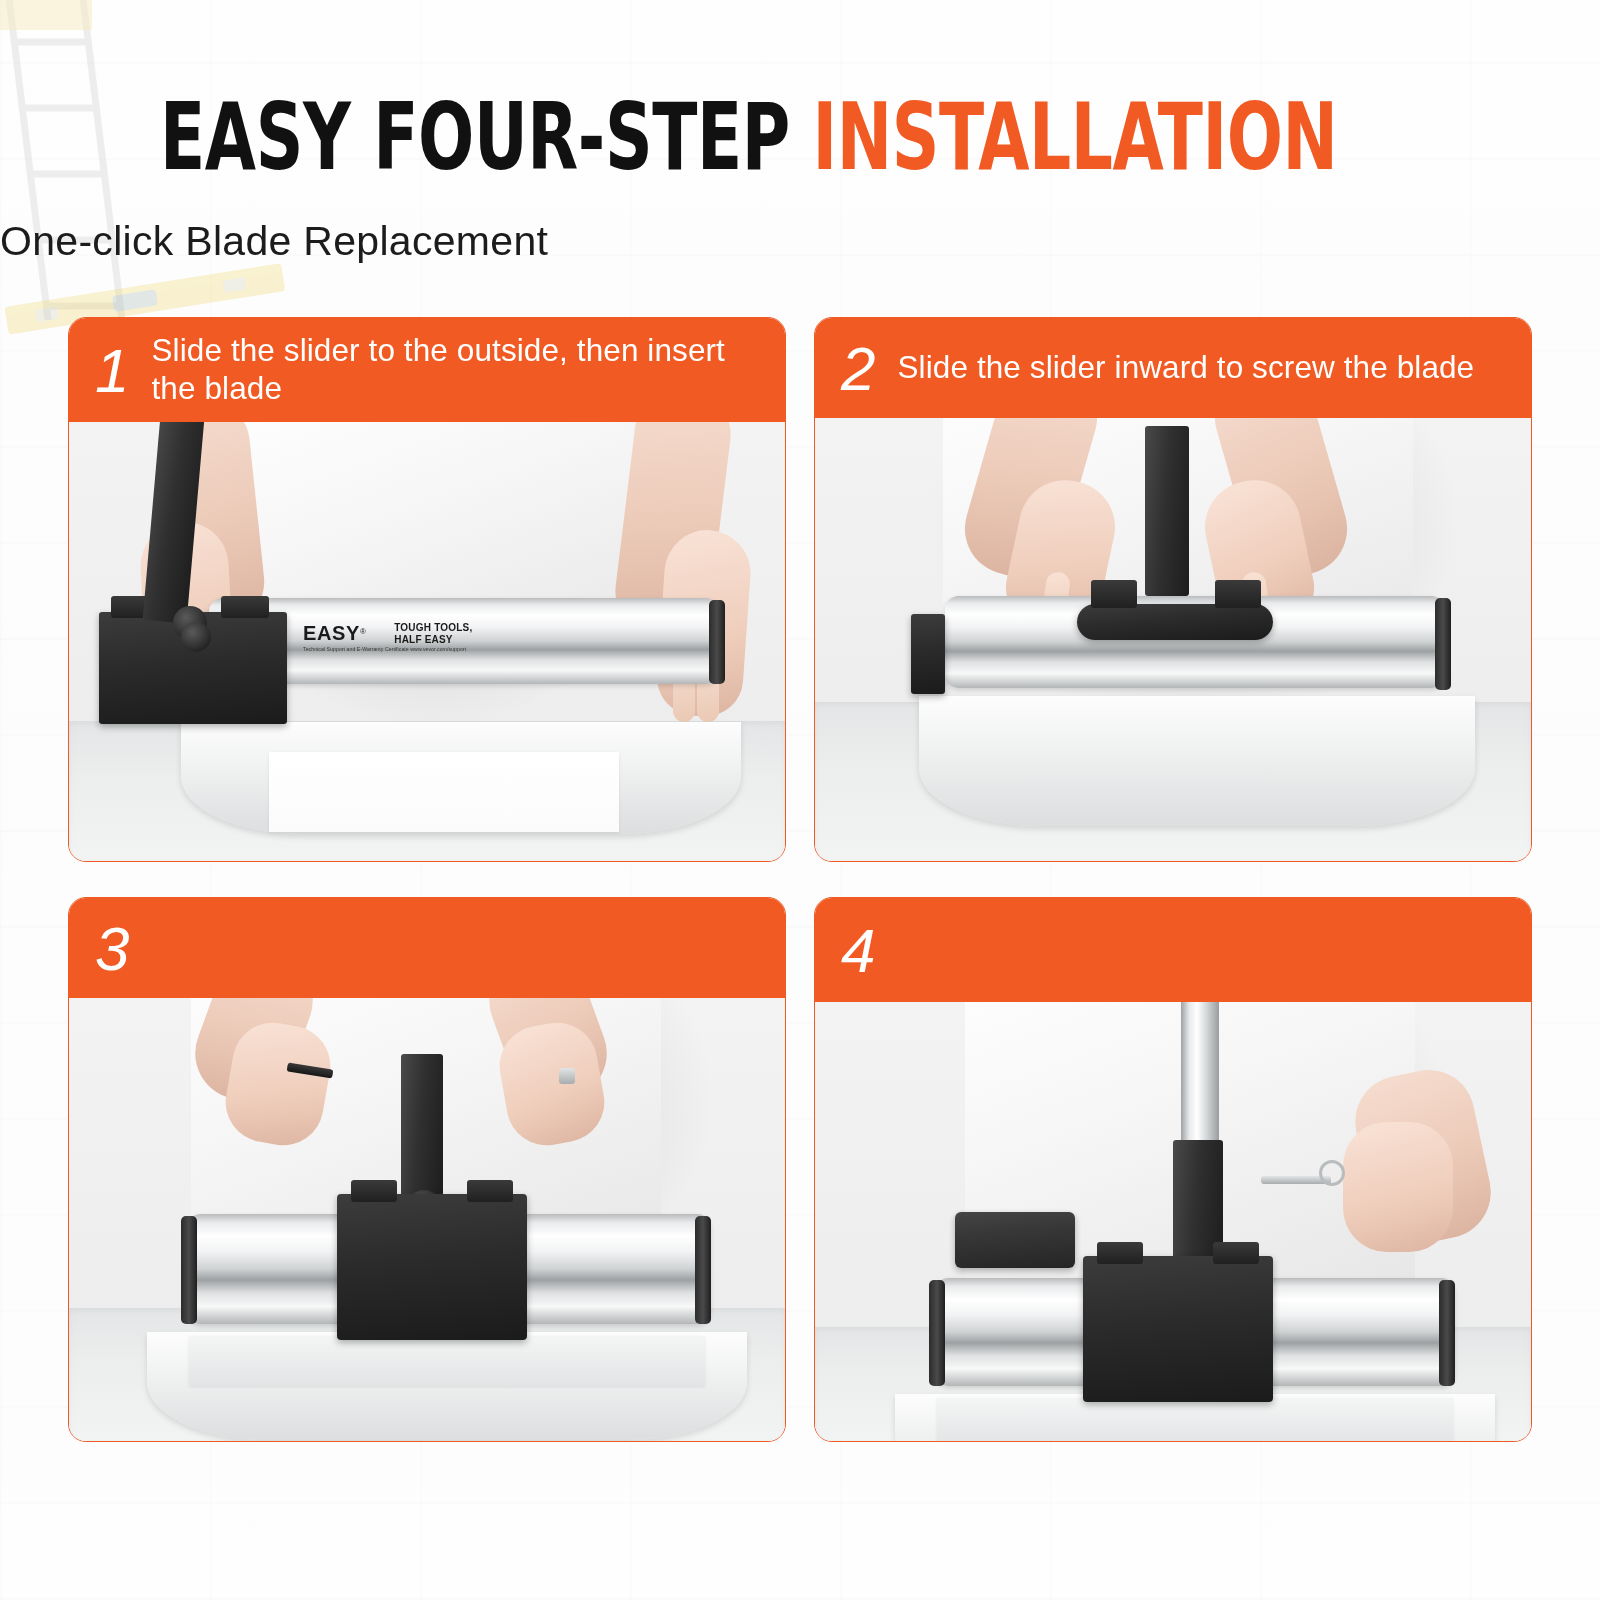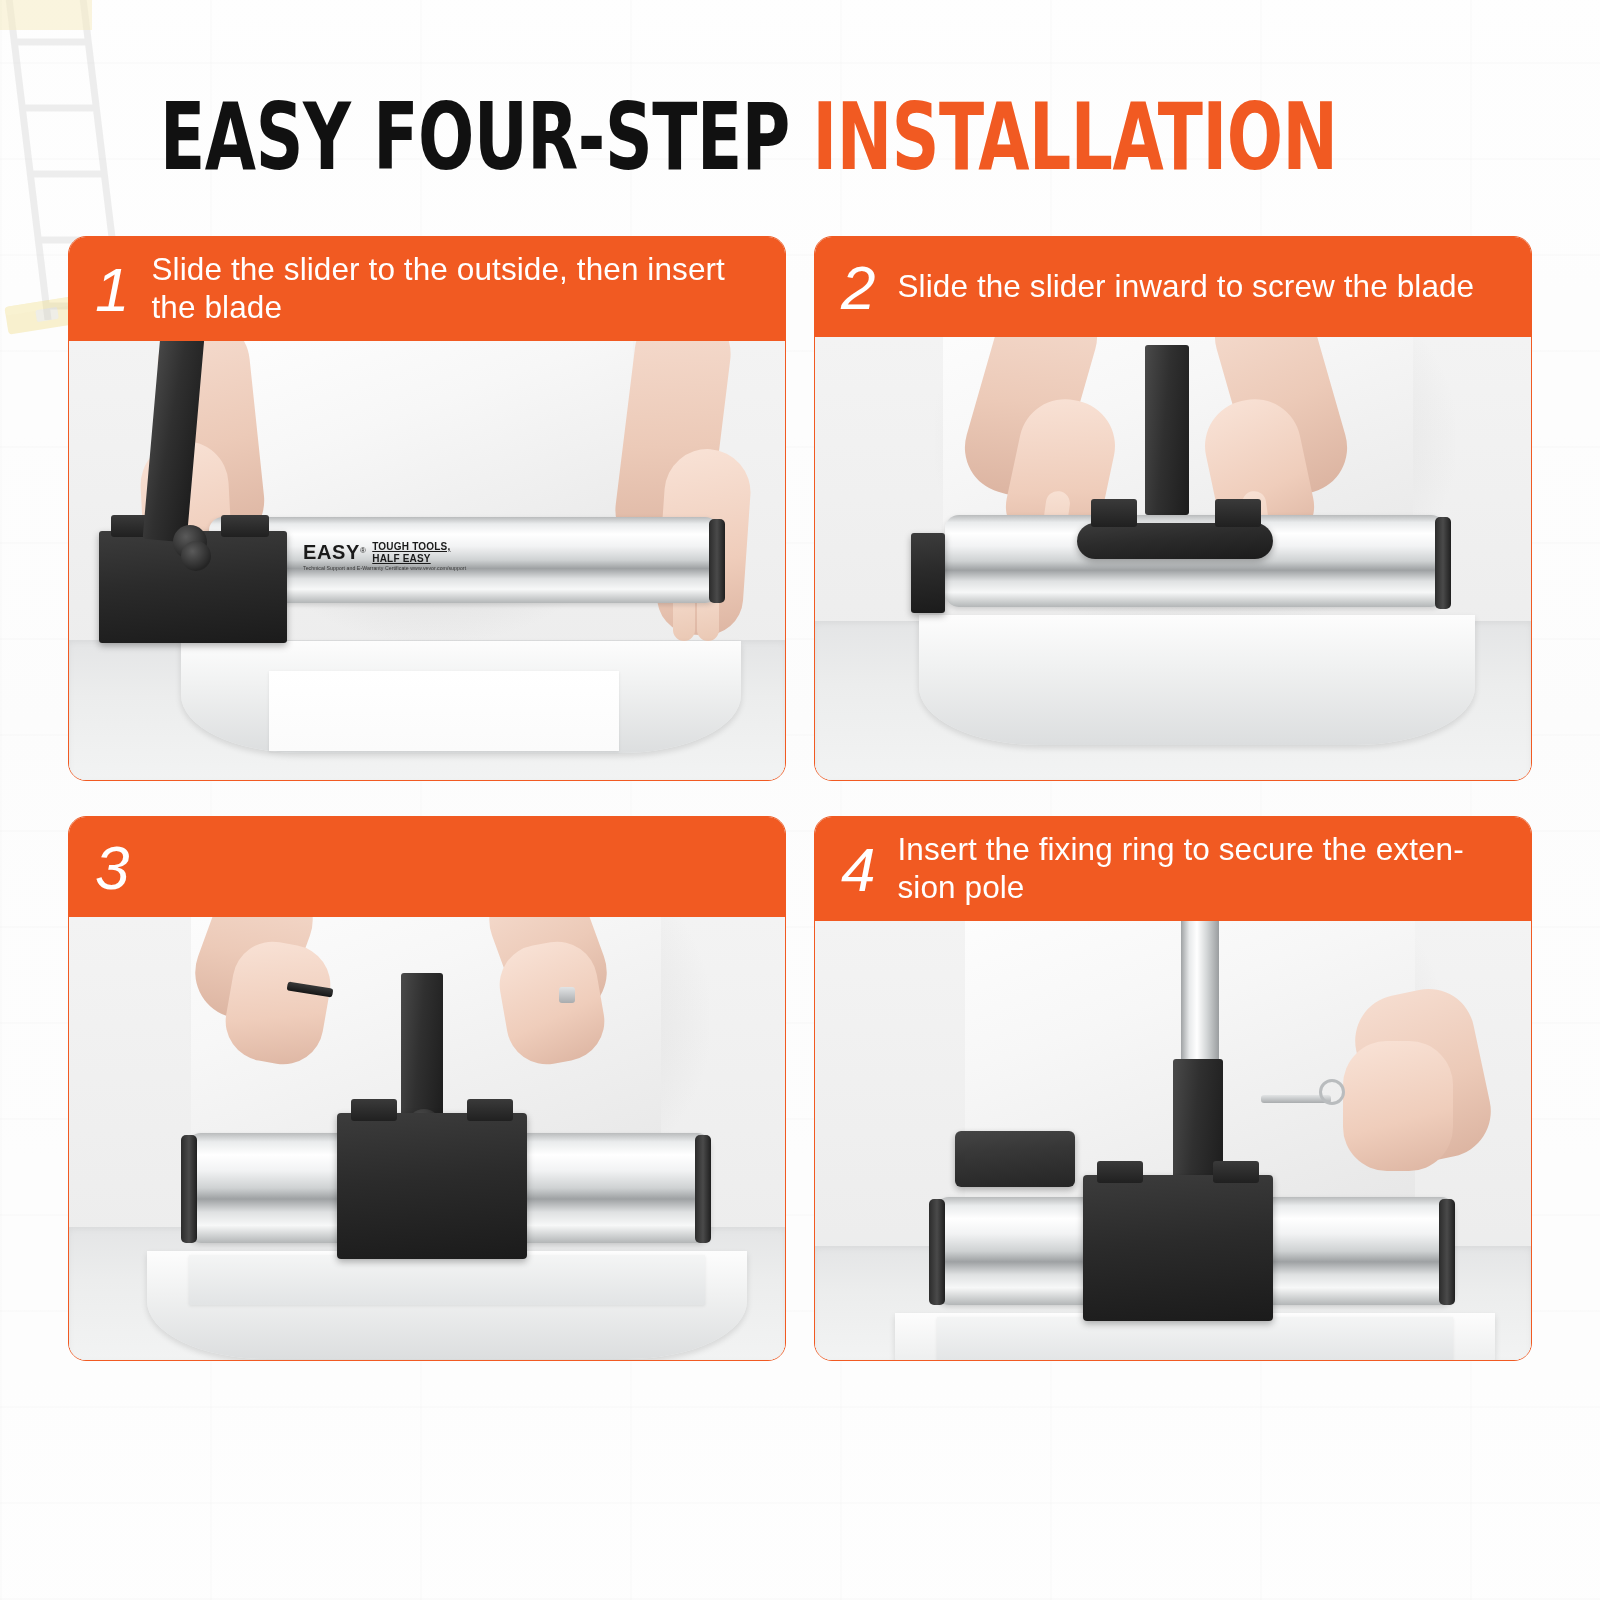--- a/index.html
+++ b/index.html
@@ -234,6 +234,7 @@
 
 <div id="header">
   <h1 id="main-title"><span id="title-part1">EASY FOUR-STEP </span><span id="title-part2">INSTALLATION</span></h1>
+  <div id="subtitle">One-click Blade Replacement</div>
 </div>
 
 <div id="steps-grid">

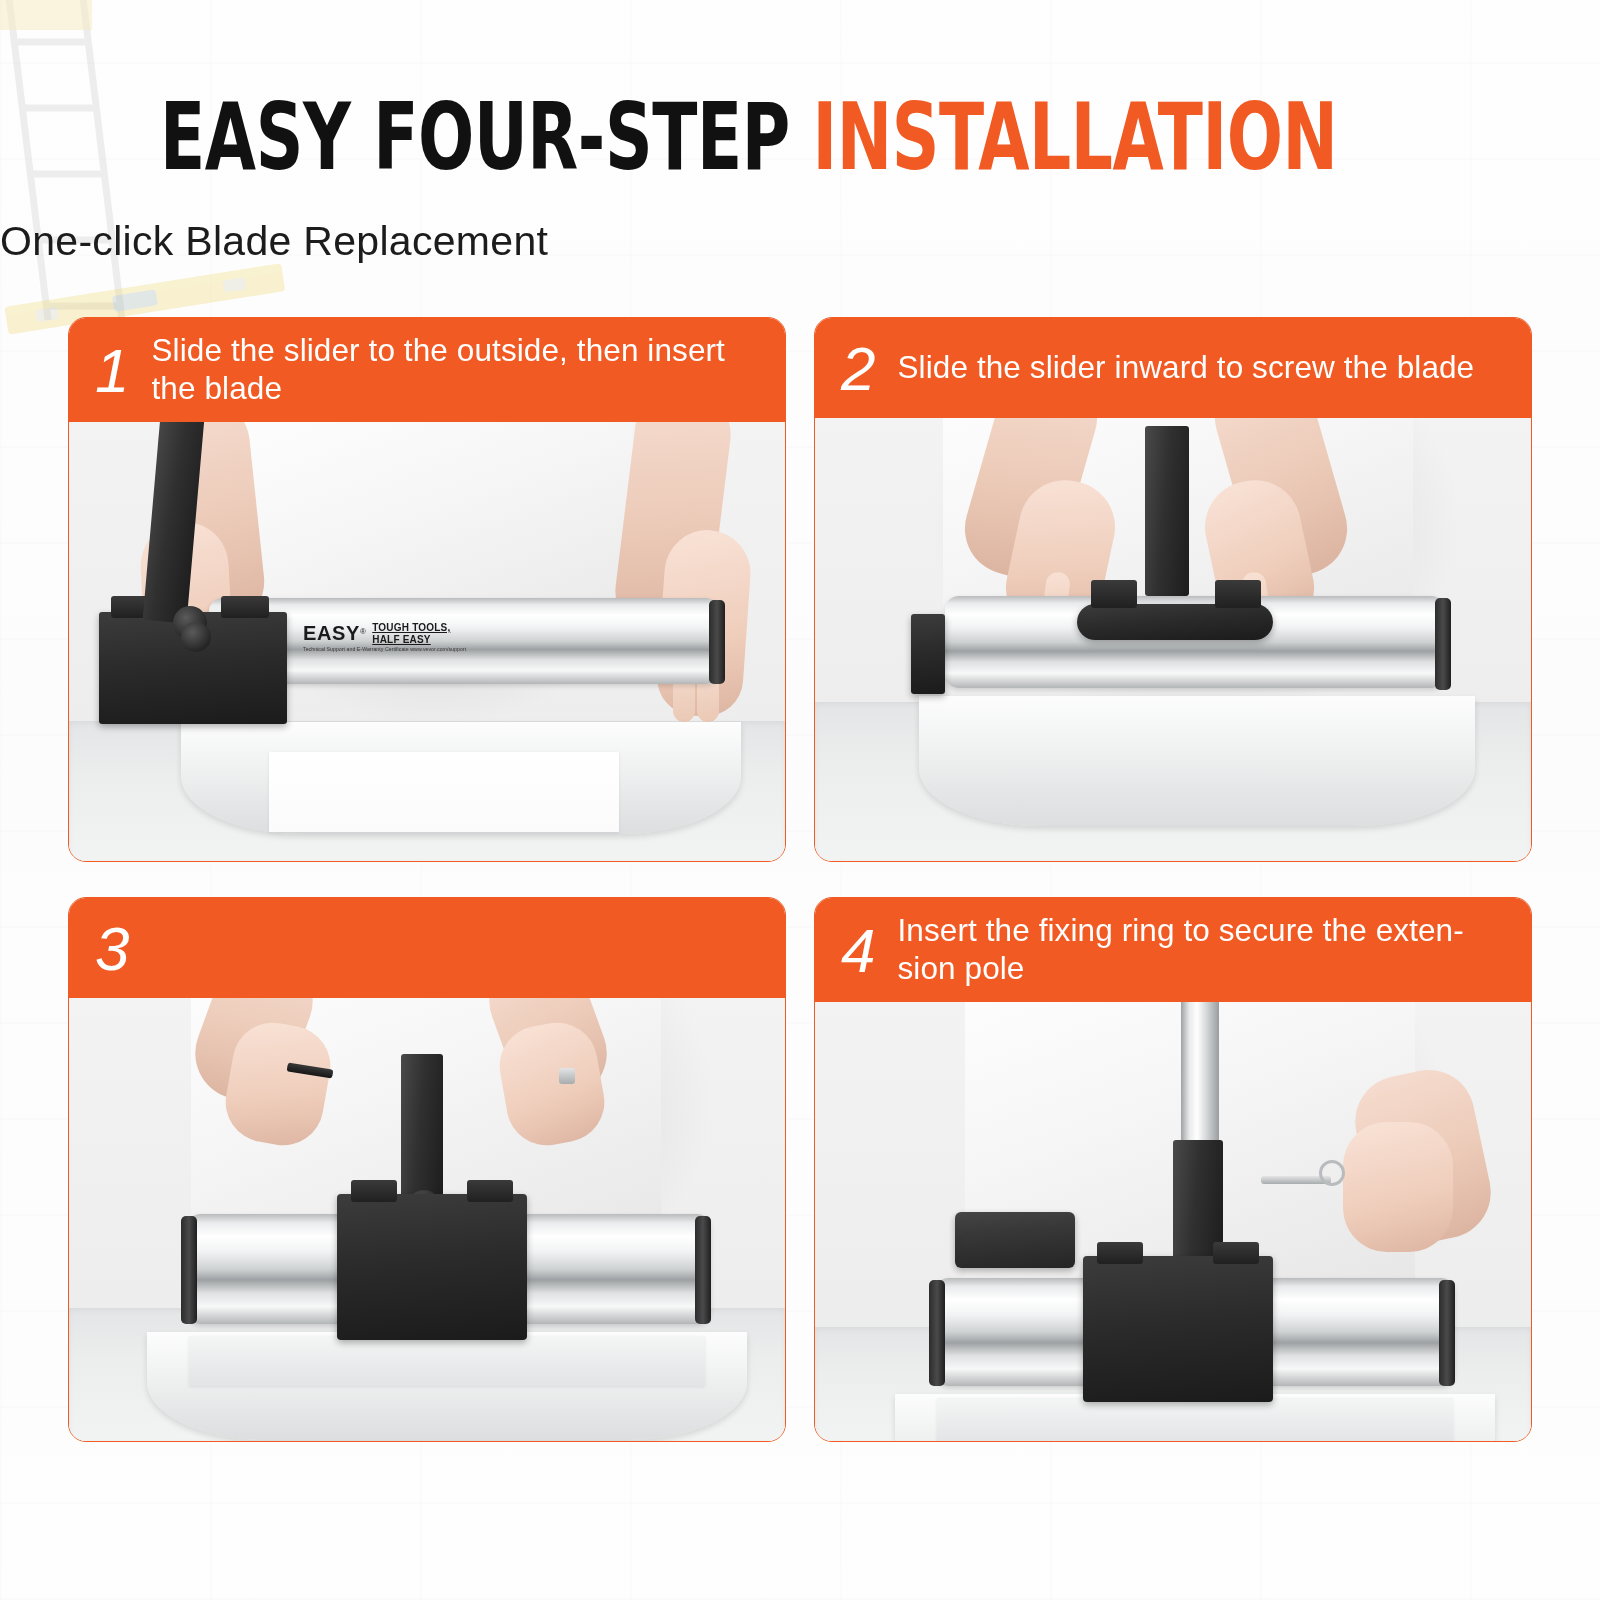--- a/index.html
+++ b/index.html
@@ -274,7 +274,7 @@
 
       <div class="logo" style="left:234px;top:200px;">
         <span class="logo-word">EASY</span><span class="logo-reg">®</span>
-        <span class="logo-tag" style="display:inline-block;margin-left:2px;vertical-align:top;text-decoration:underline;">
+        <span class="logo-tag" style="display:inline-block;margin-left:24px;vertical-align:top;">
           <span>TOUGH TOOLS,</span><br>
           <span>HALF EASY</span>
         </span>

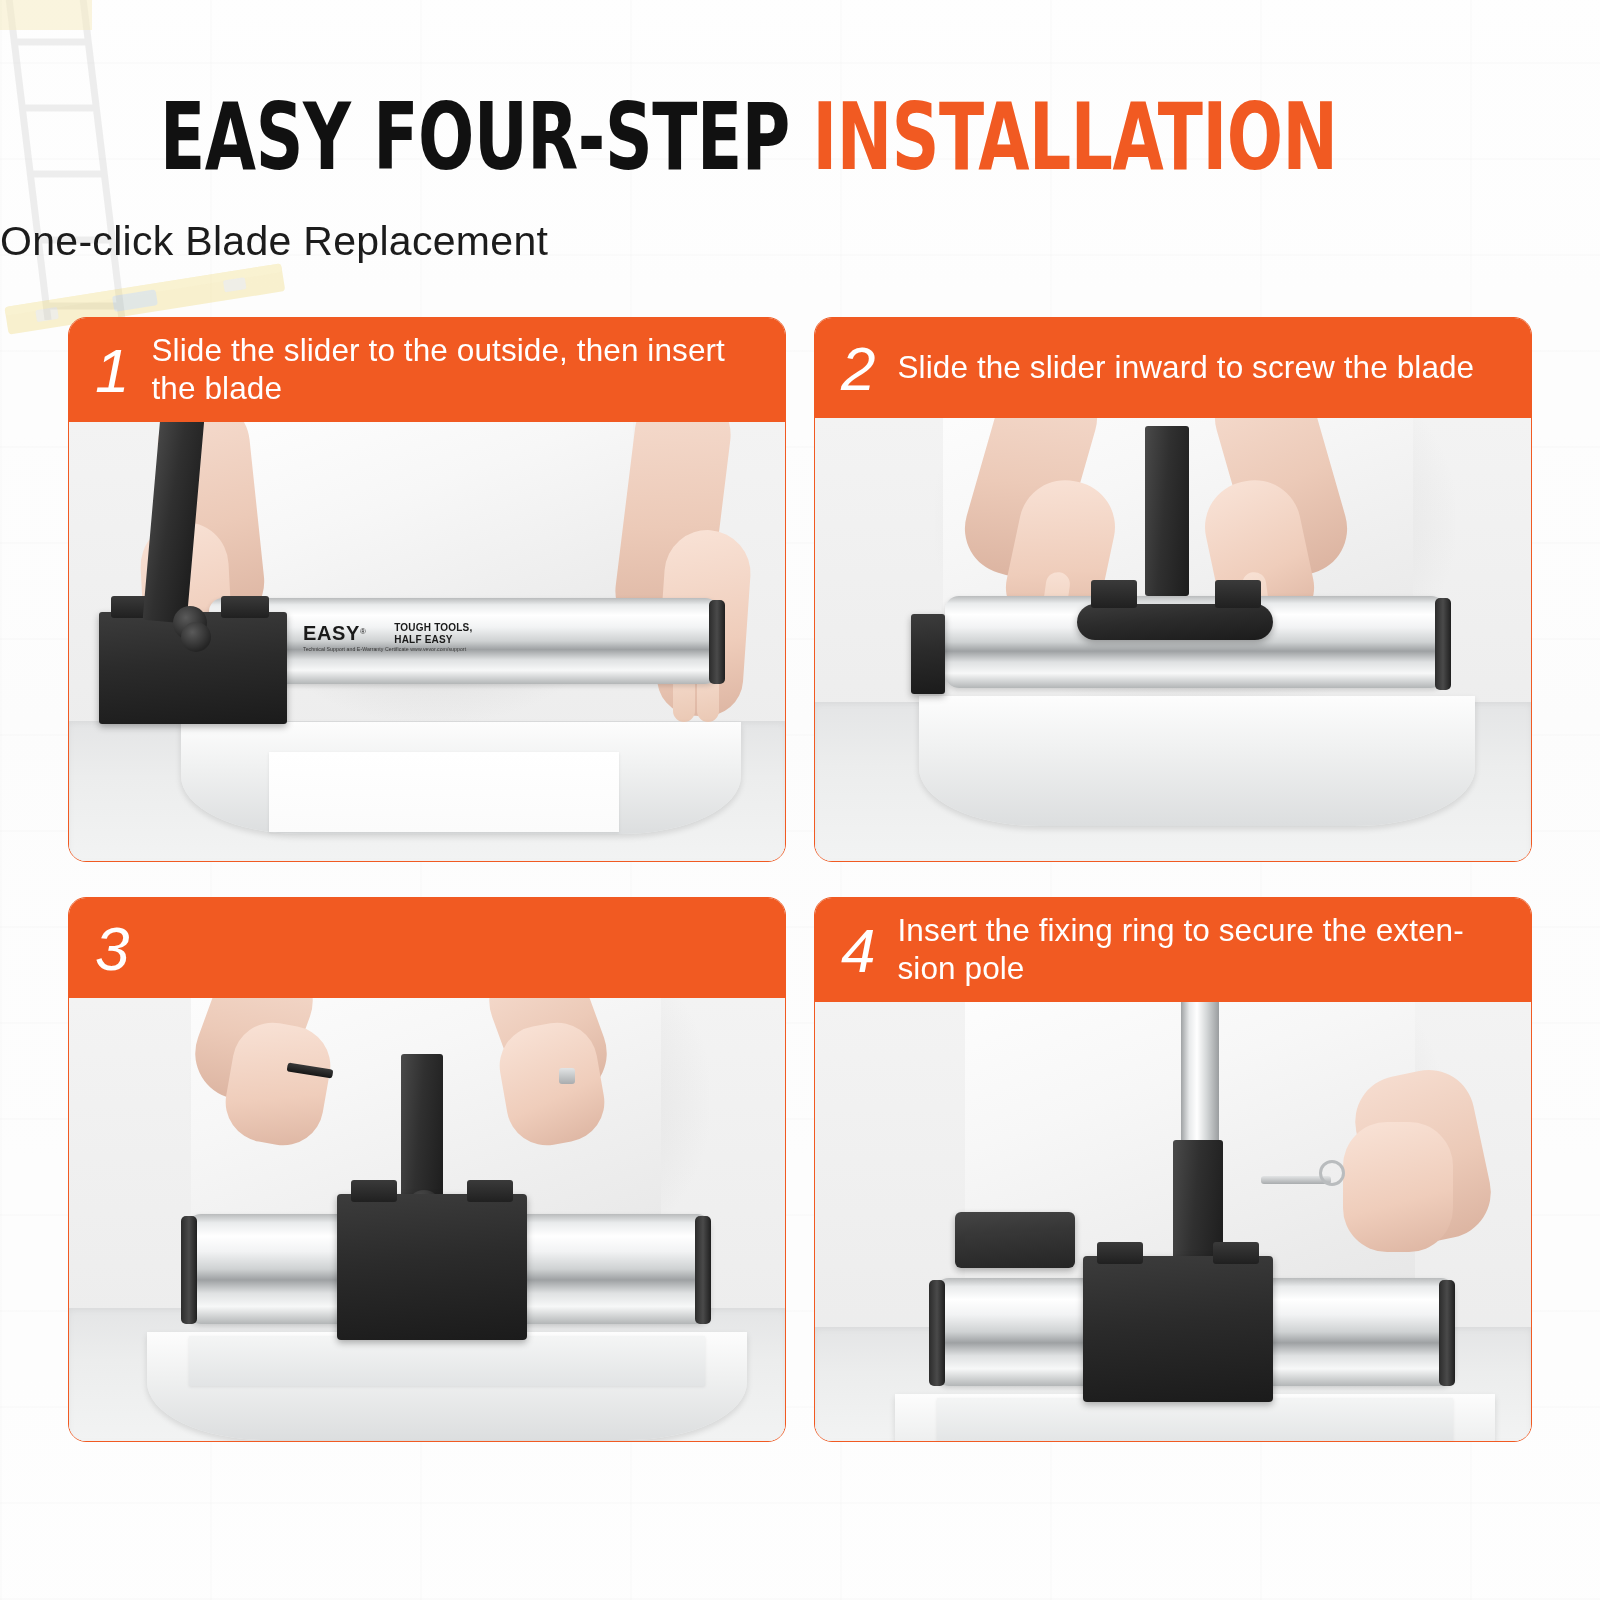--- a/index.html
+++ b/index.html
@@ -348,7 +348,6 @@
   <section class="step-panel">
     <header class="step-header two-line">
       <span class="step-number">4</span>
-      <span class="step-text">Insert the fixing ring to secure the exten-sion pole</span>
     </header>
     <div class="photo">
       <div class="wall-bg"></div>

